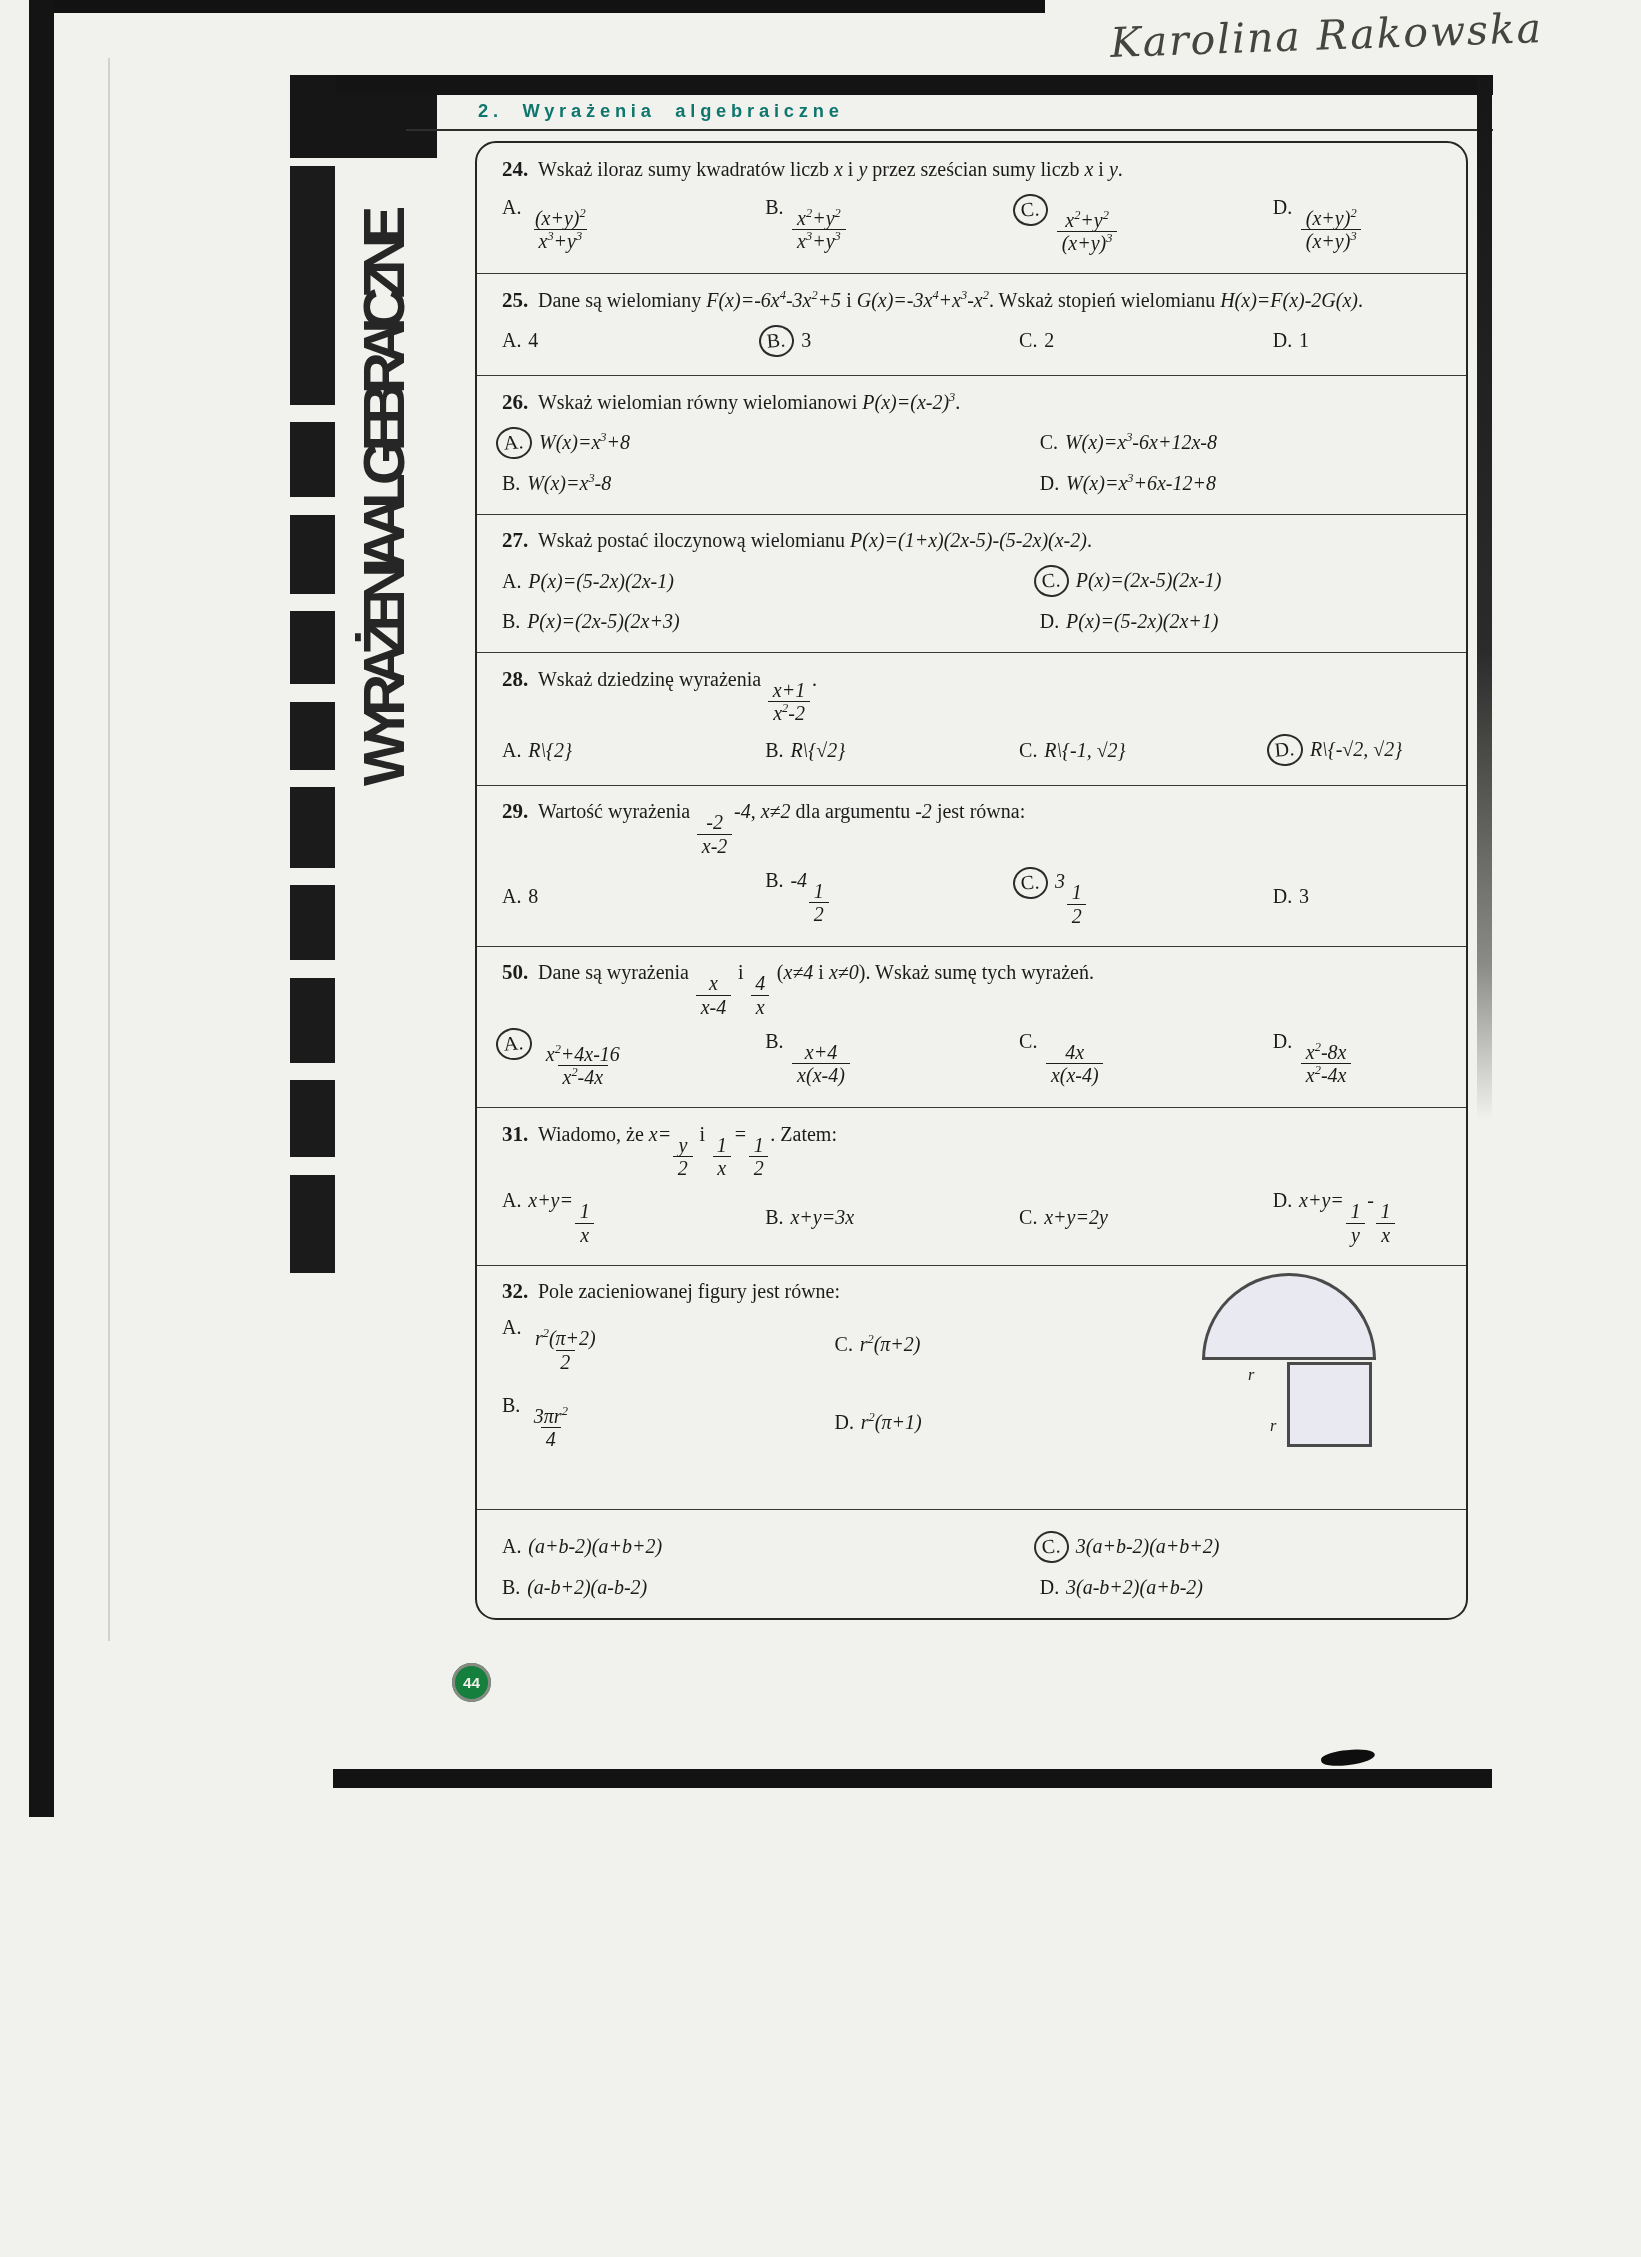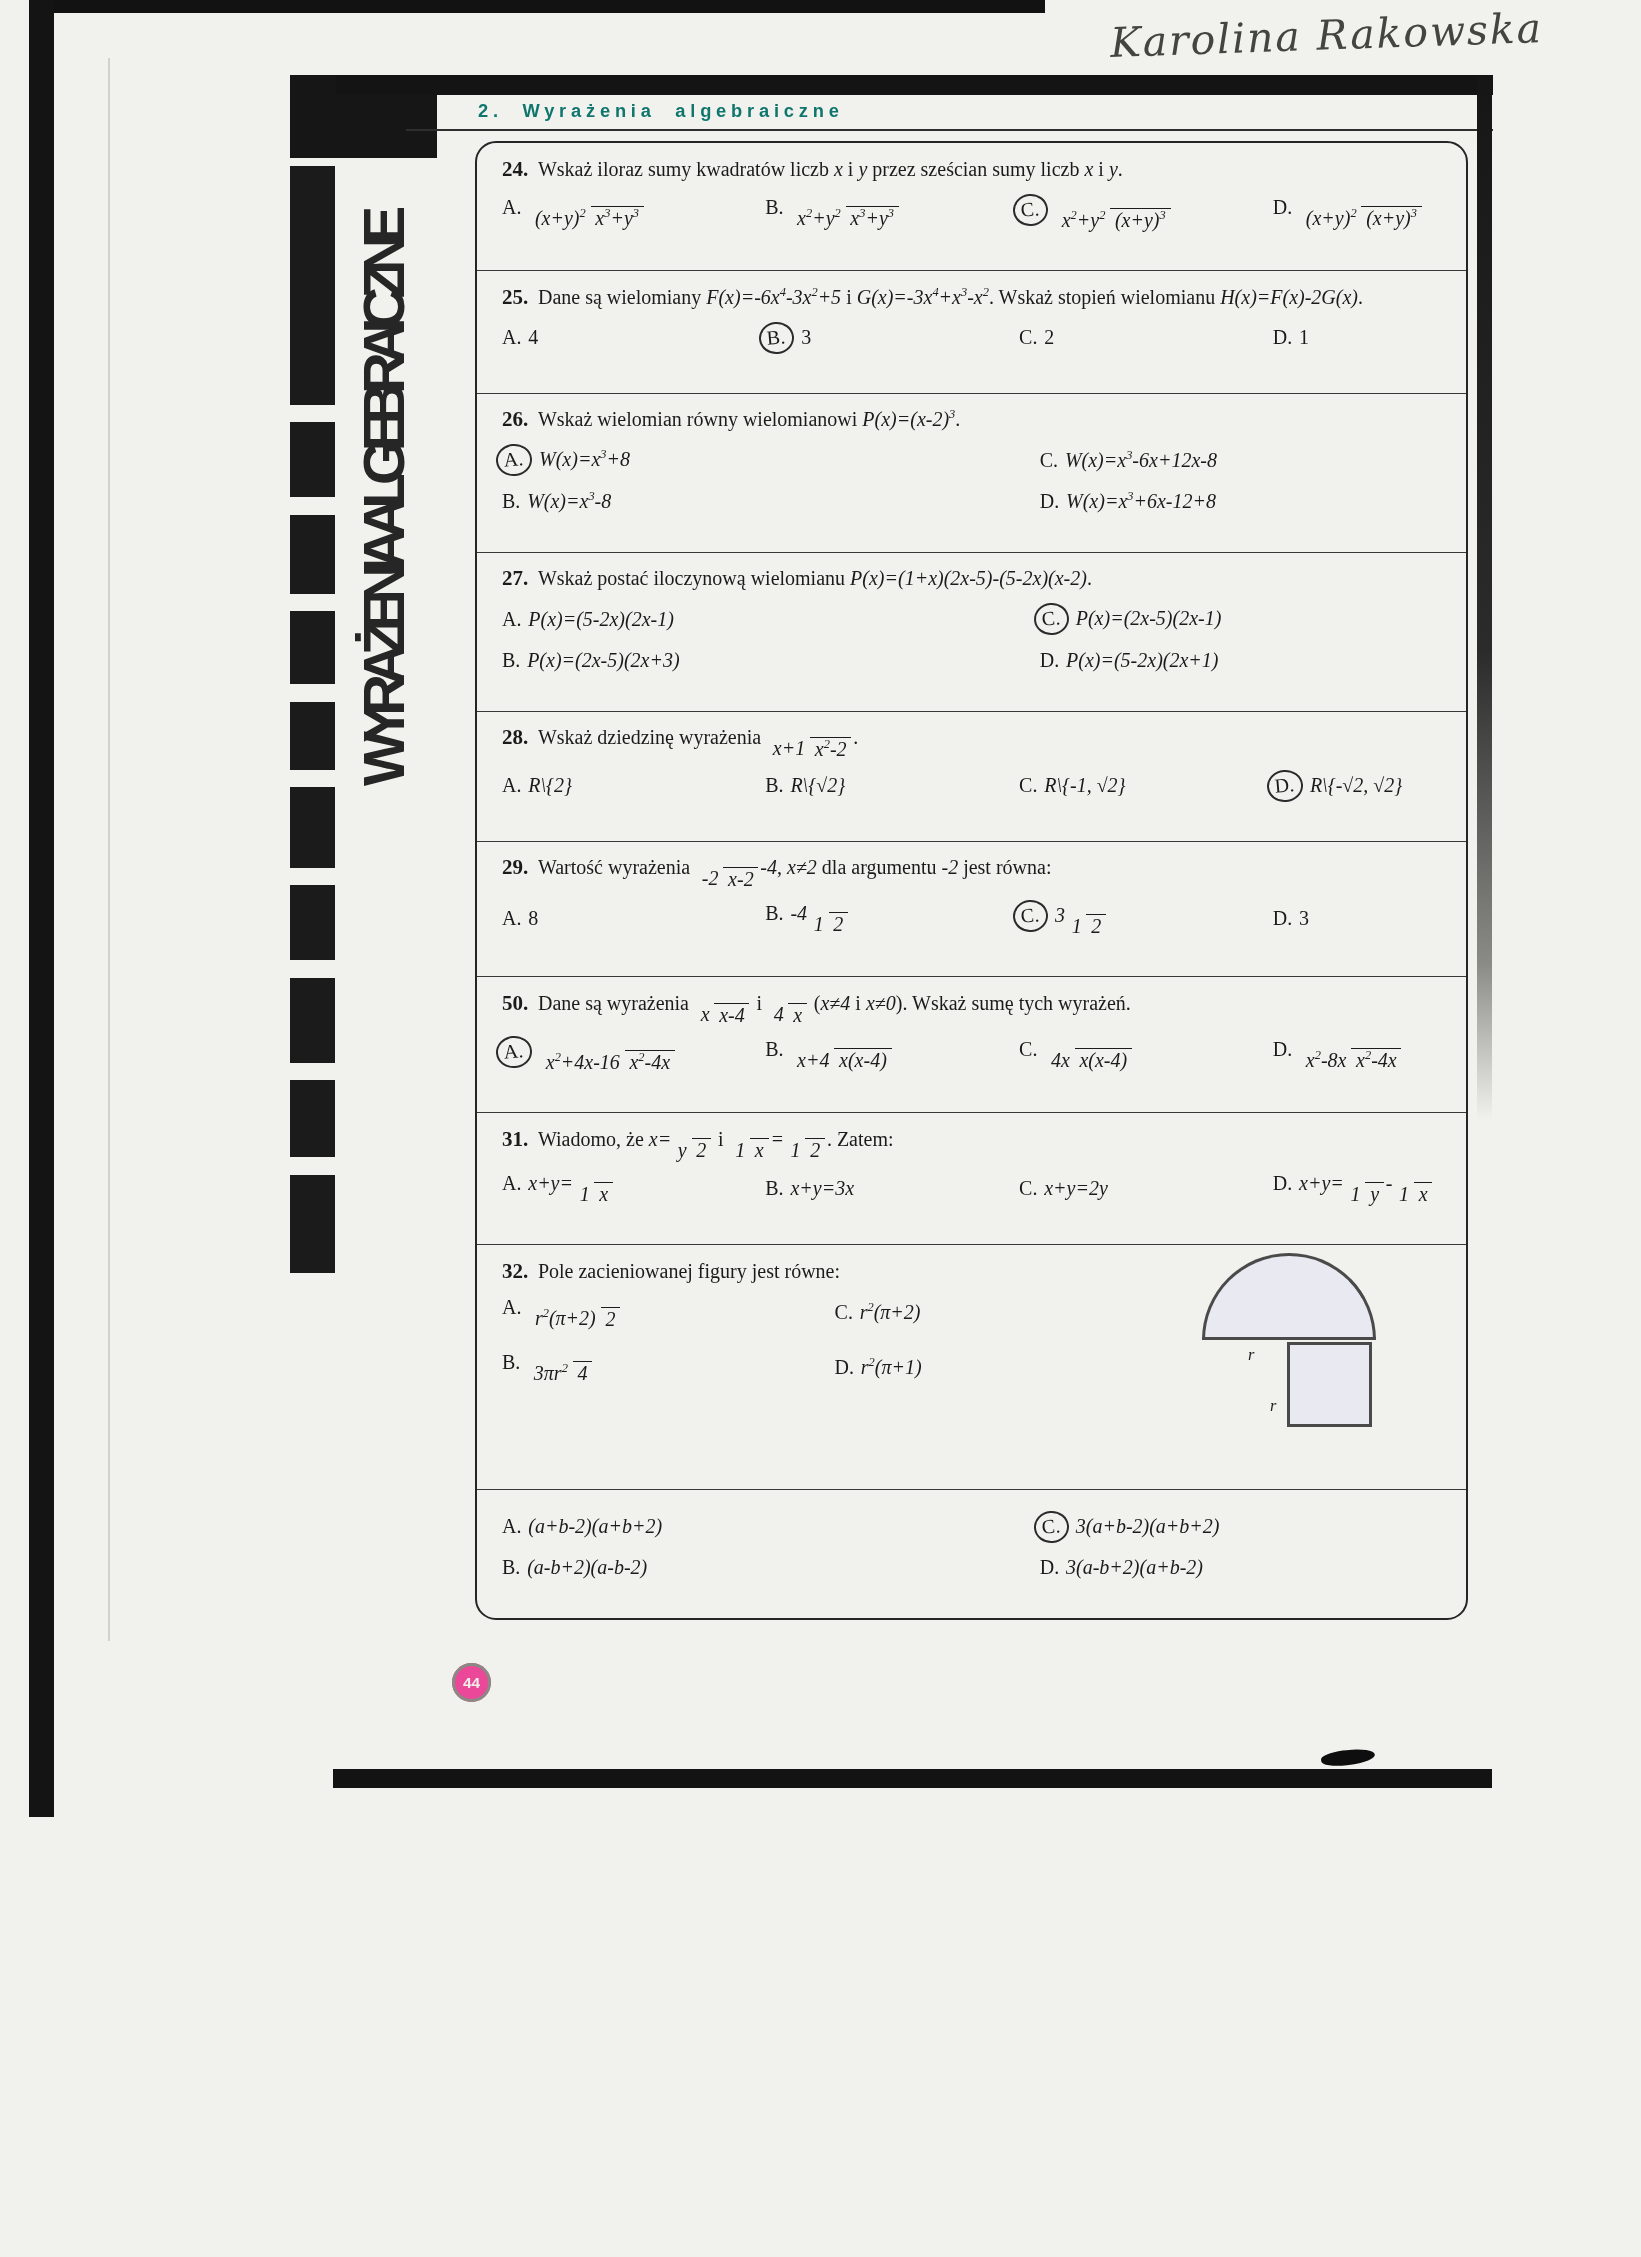--- a/index.html
+++ b/index.html
@@ -58,7 +58,7 @@
   
   .math{font-family:"Liberation Serif", serif; font-style:italic;}
   .math sup, .qtext sup{font-size:0.62em; line-height:0;}
-  .frac{display:inline-flex; align-items:center; vertical-align:-0.55em;
+  .frac{display:inline-flex; flex-direction:column; align-items:center; vertical-align:-0.55em;
      line-height:1.12; margin:0 1.9px; text-align:left;}
   .frac .num, .frac .den{display:block; padding:0 4.8px;}
   .frac .den{border-top:1.9px solid #1c1c1c;}

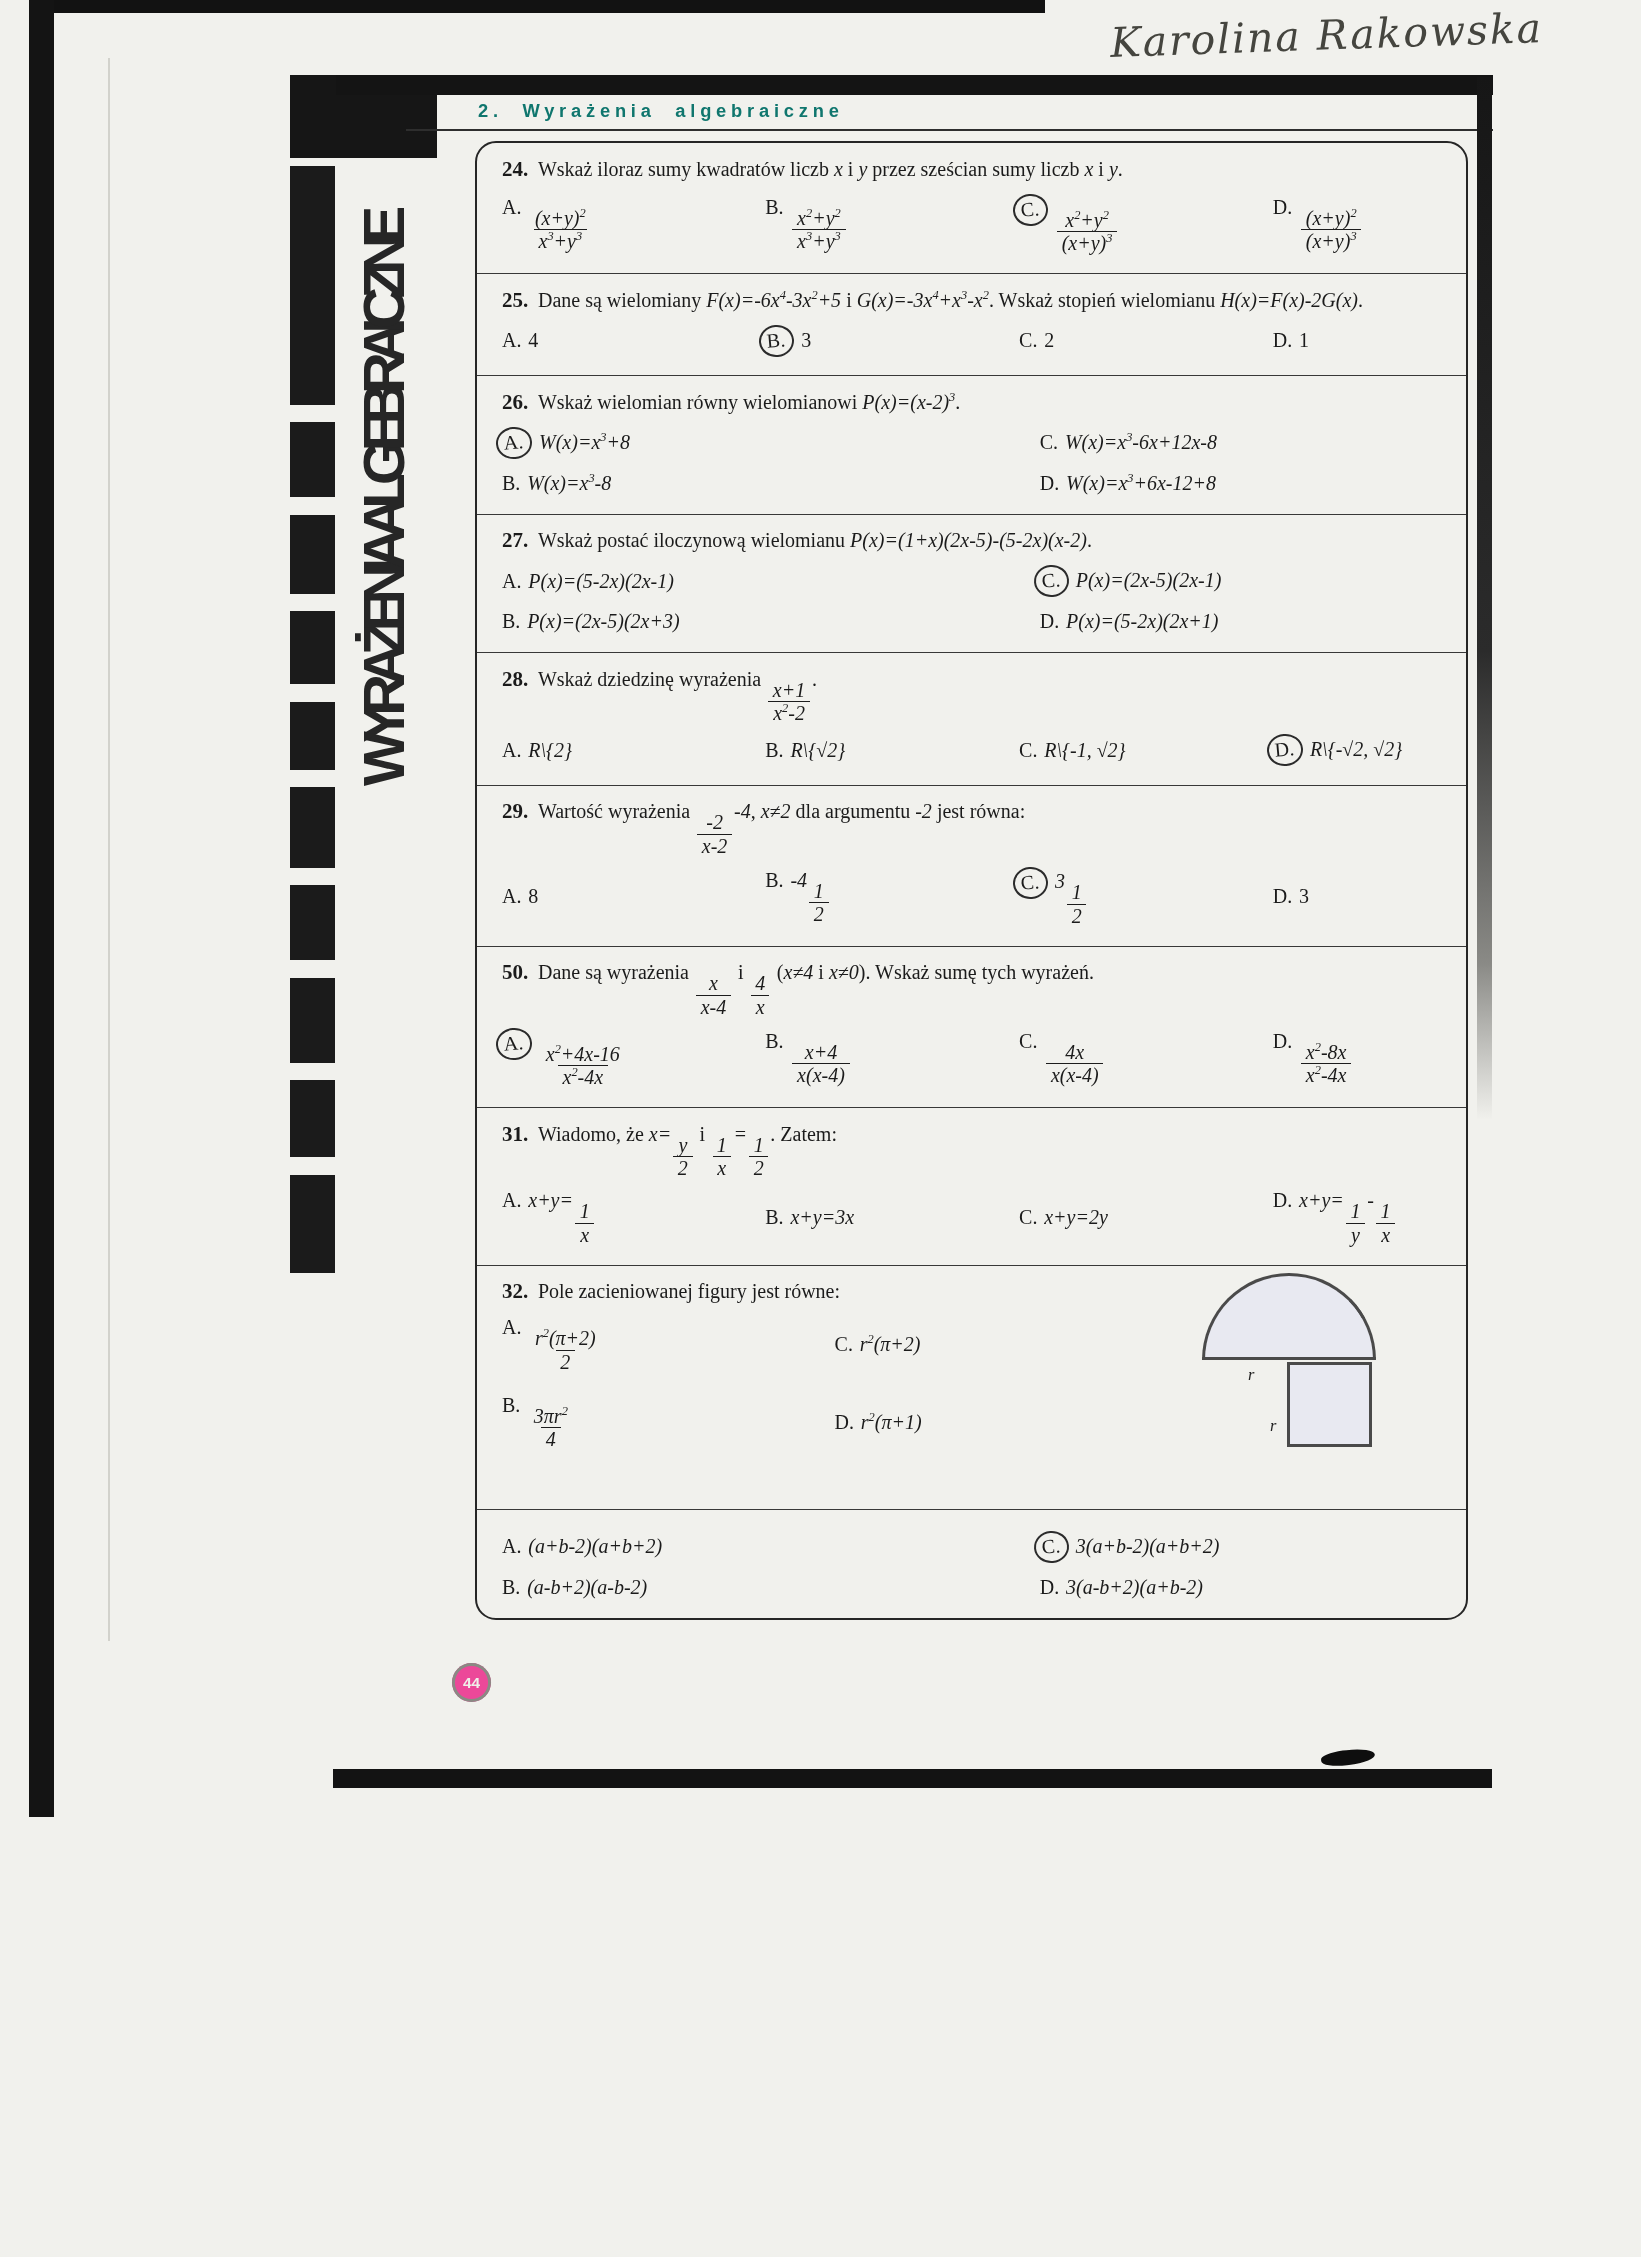--- a/index.html
+++ b/index.html
@@ -75,7 +75,7 @@
 
   
   .page-badge{position:absolute; left:452px; top:1663px; width:39px; height:39px; border-radius:50%;
-     background:#ec4899; color:#efefe9; display:flex; align-items:center; justify-content:center;
+     background:#15803d; color:#efefe9; display:flex; align-items:center; justify-content:center;
      font-family:"Liberation Sans", sans-serif; font-size:15.4px; font-weight:bold;
      box-shadow:0 0 0 2.9px #8a8a84 inset;}
 </style>

